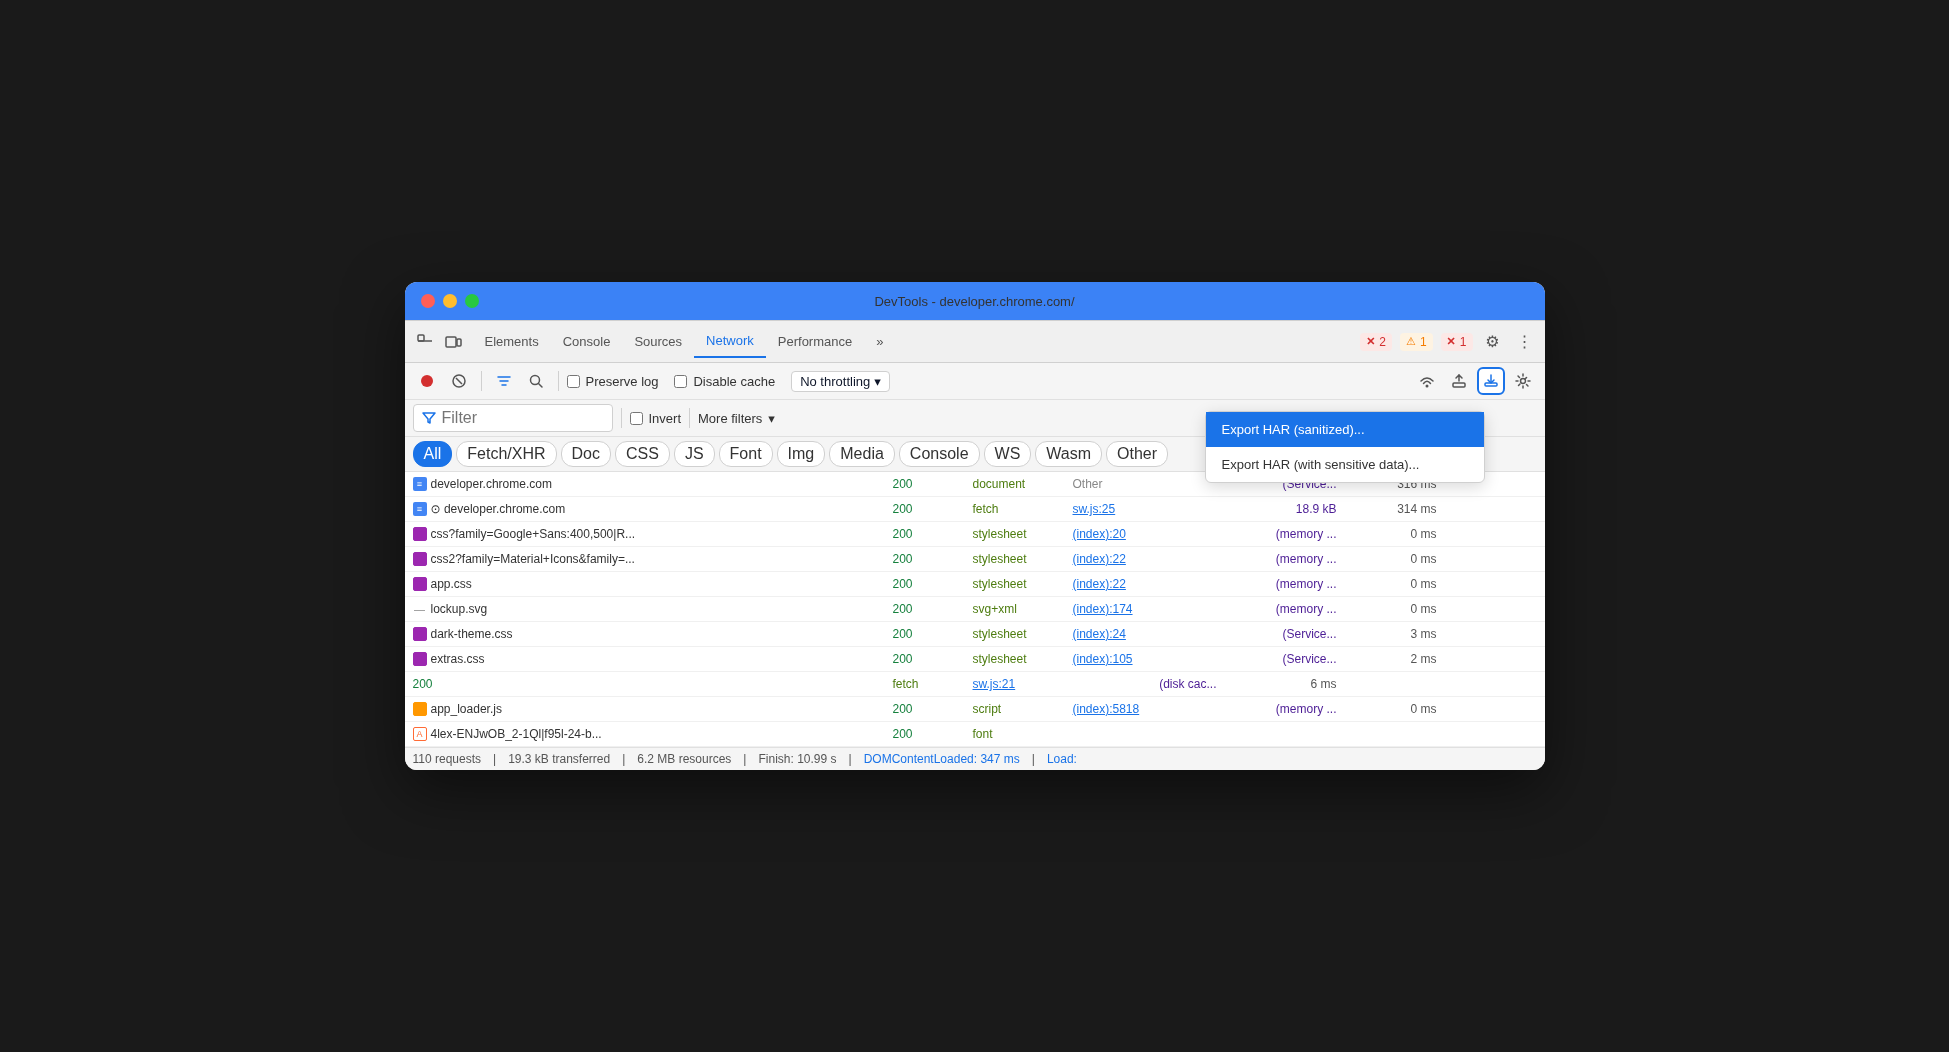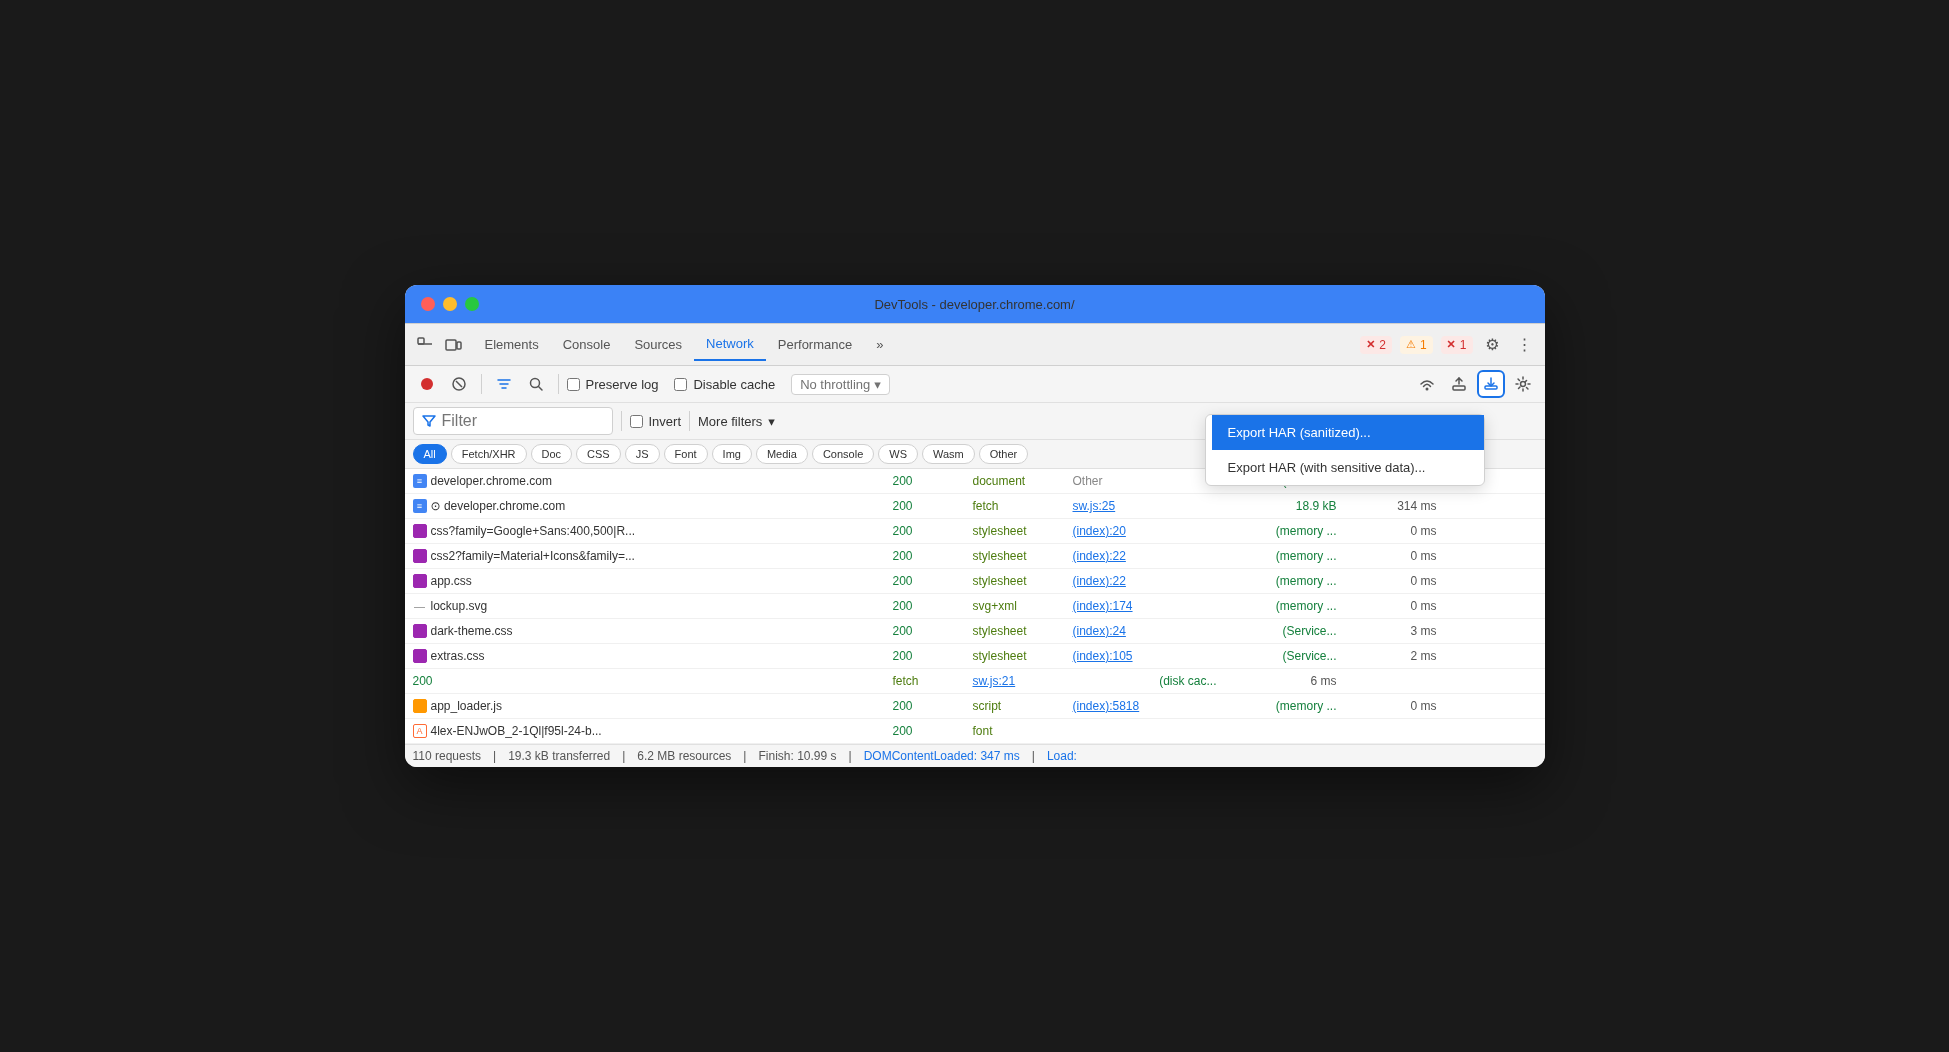--- a/index.html
+++ b/index.html
@@ -154,7 +154,7 @@
       background: white;
       font-size: 13px;
       cursor: pointer;
-      color: #737373;
+      color: #0f172a;
     }
     .dropdown-menu {
       position: absolute;

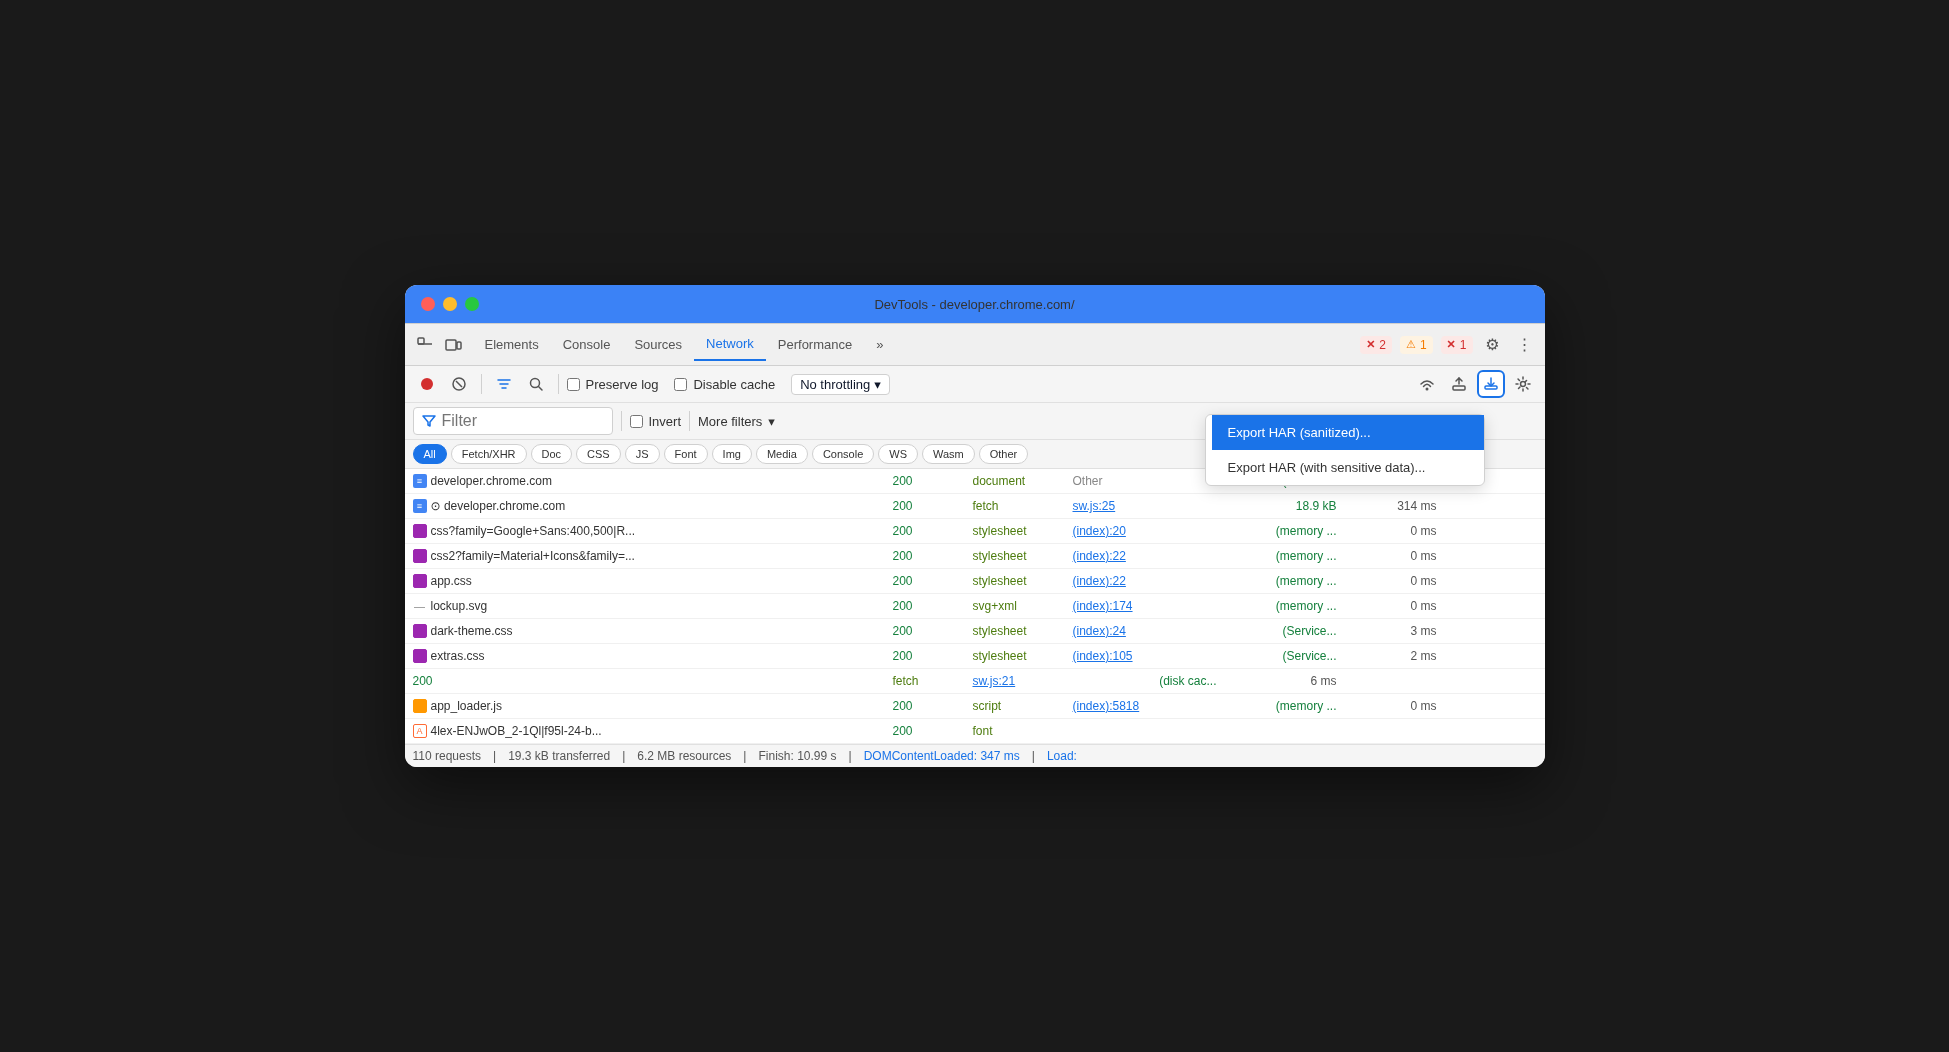--- a/index.html
+++ b/index.html
@@ -172,7 +172,6 @@
       font-size: 13px;
       cursor: pointer;
       color: #333;
-      margin-left: 6px;
     }
     .dropdown-item.selected {
       background: #1a73e8;

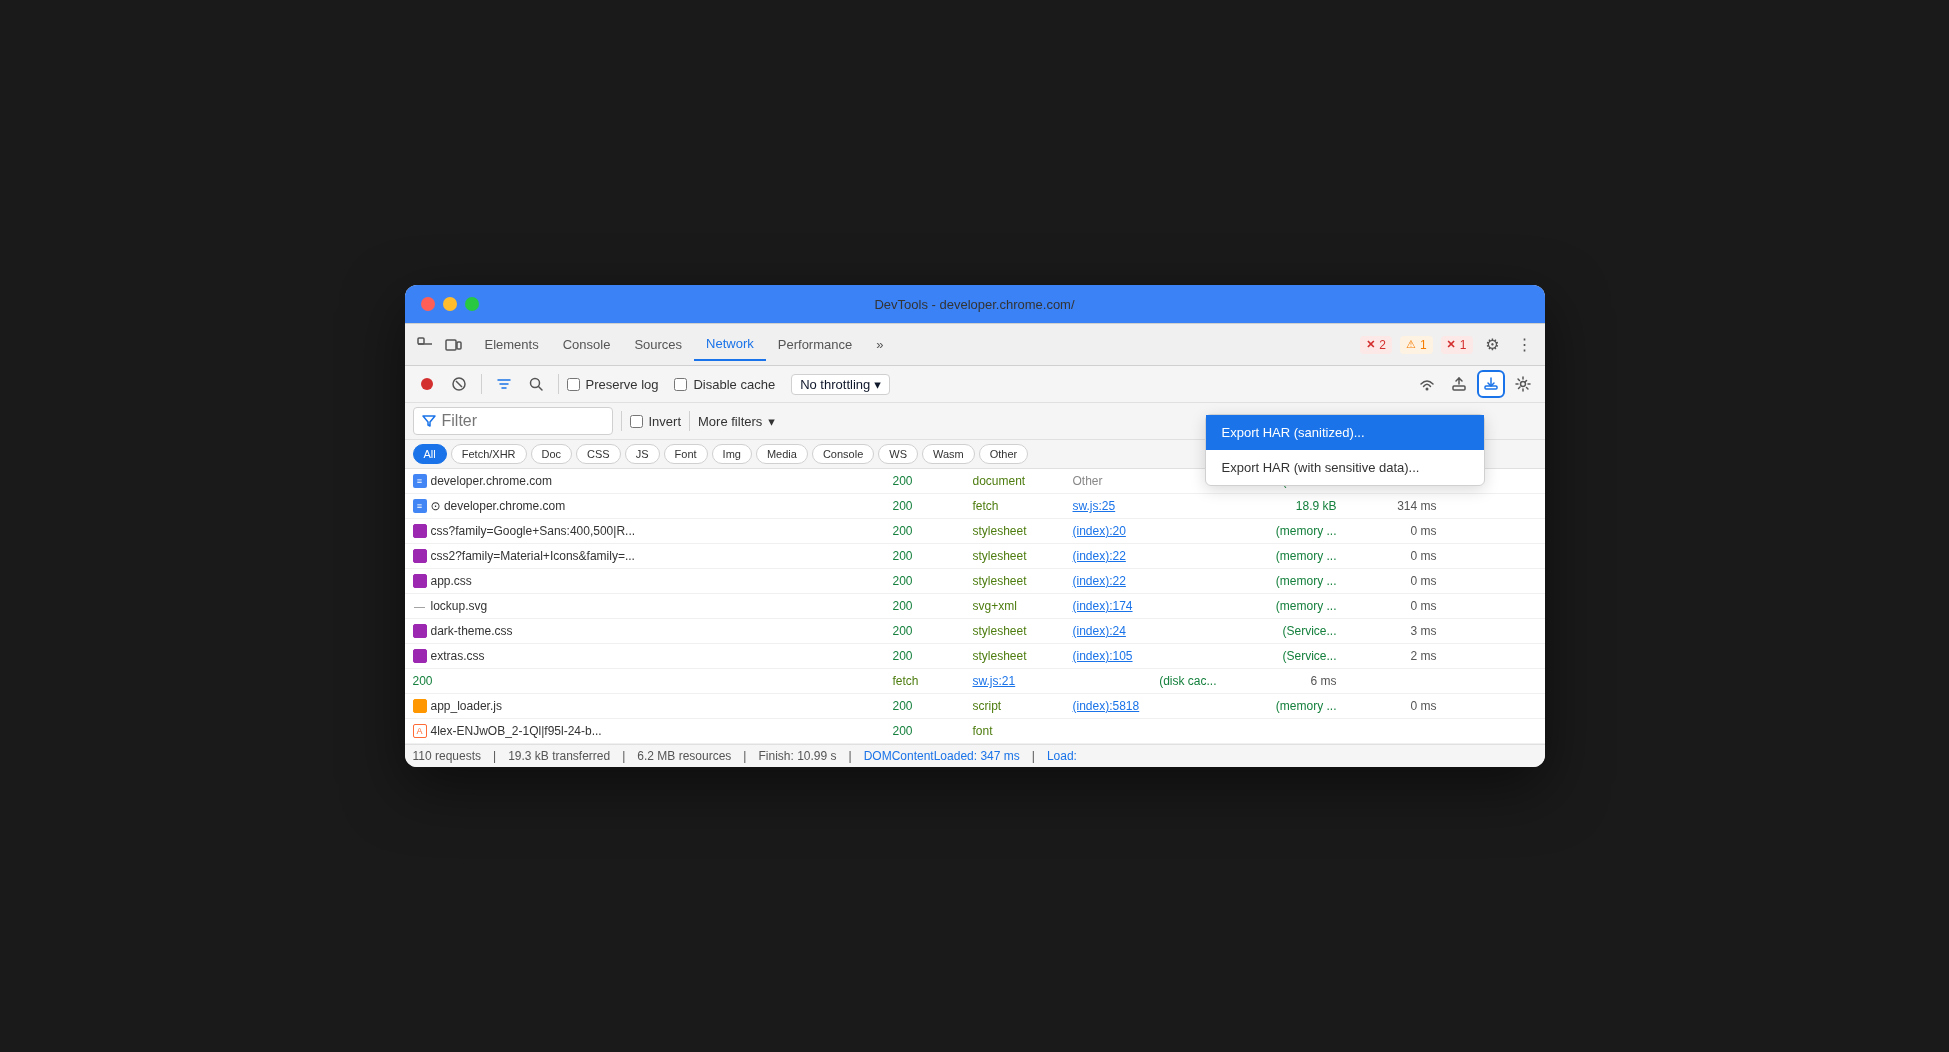--- a/index.html
+++ b/index.html
@@ -219,7 +219,7 @@
     .chip {
       padding: 3px 10px;
       border-radius: 12px;
-      font-size: 11px;
+      font-size: 16px;
       cursor: pointer;
       border: 1px solid #d0d0d0;
       background: white;

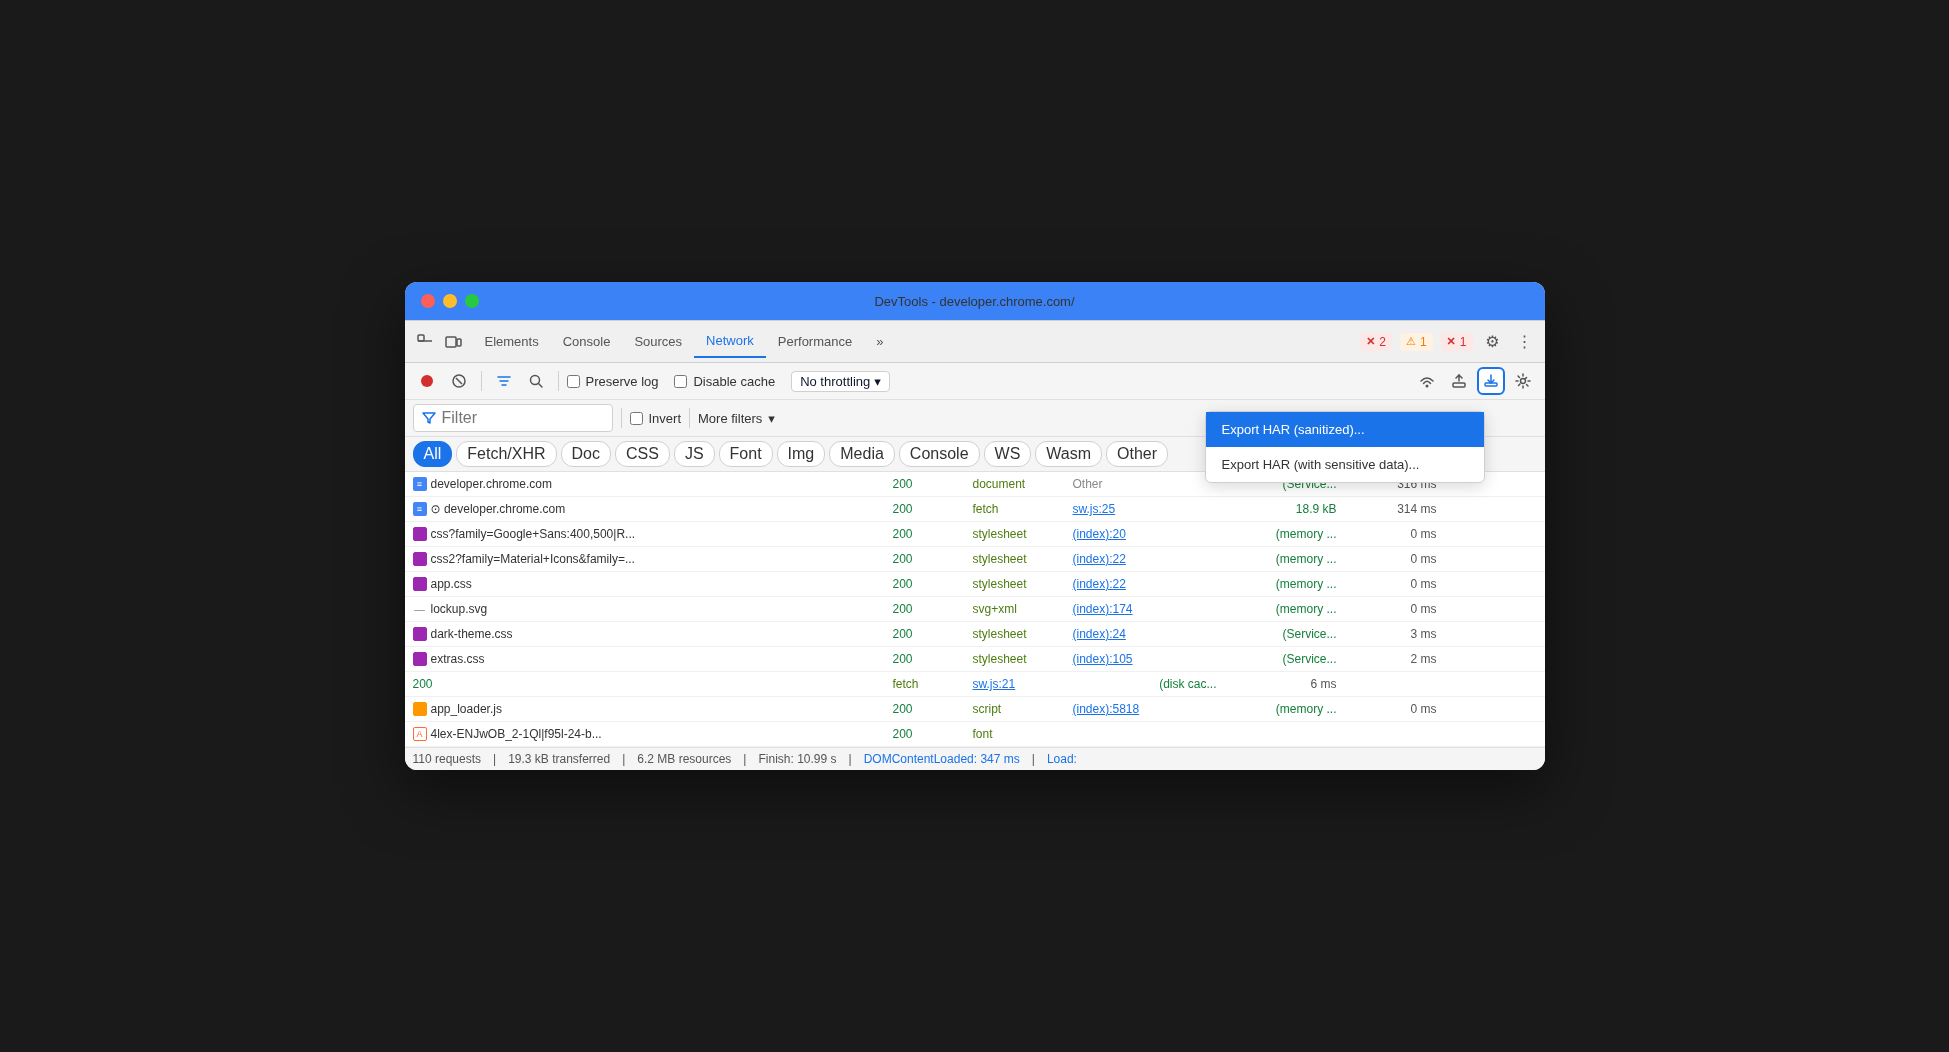--- a/index.html
+++ b/index.html
@@ -270,7 +270,7 @@
     .cell-type { color: #4d7c0f; }
     .cell-initiator { color: #1a73e8; text-decoration: underline; }
     .cell-initiator.plain { color: #888; text-decoration: none; }
-    .cell-size { text-align: right; justify-content: flex-end; color: #15803d; }
+    .cell-size { text-align: right; justify-content: flex-end; color: #4c1d95; }
     .cell-time { text-align: right; justify-content: flex-end; color: #555; }
     .row-icon {
       width: 14px;

